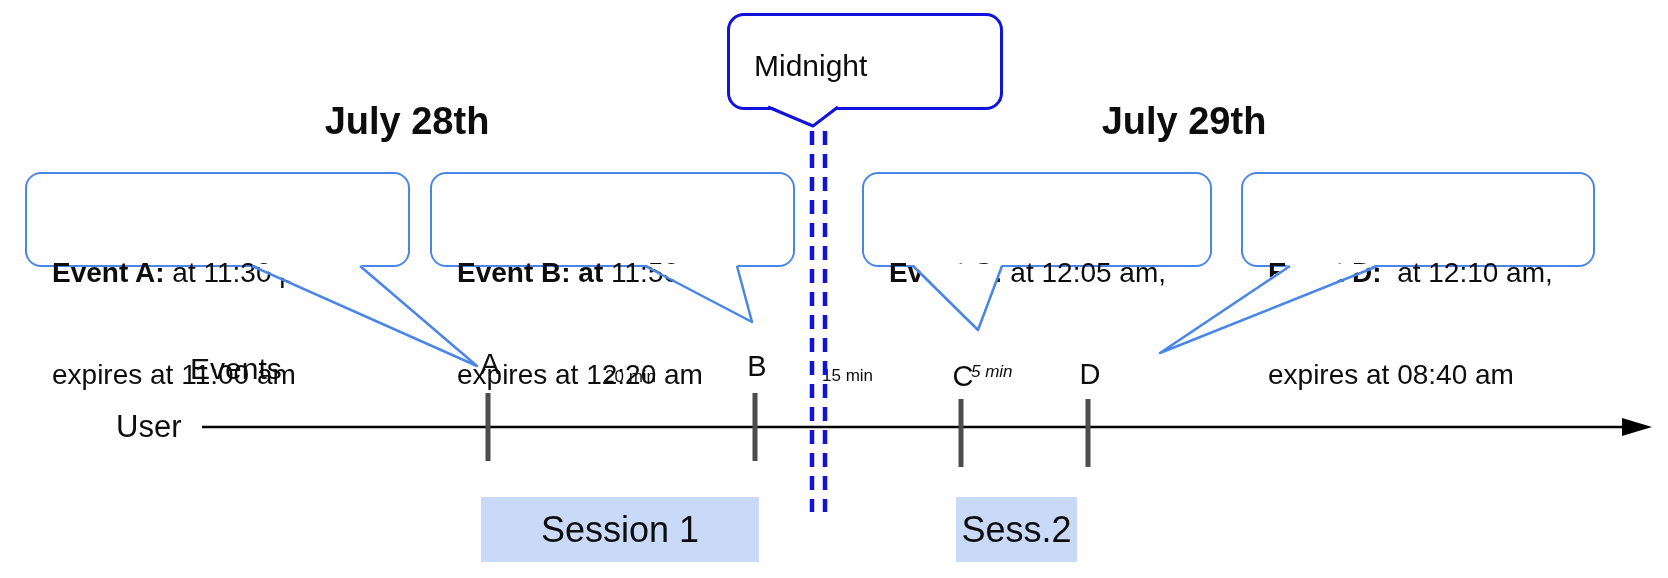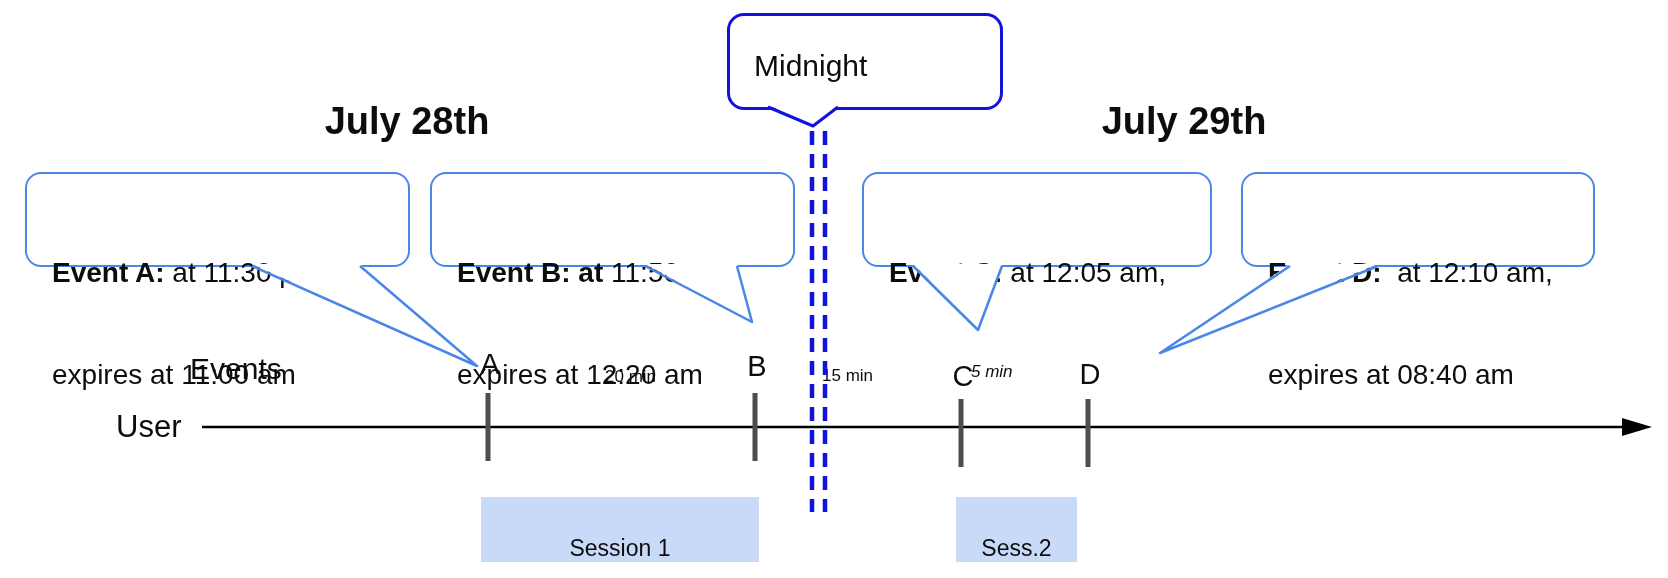--- a/index.html
+++ b/index.html
@@ -38,7 +38,7 @@
   .user-label{left:108px;top:409px;font-size:31px;z-index:1;margin-left:8px;}
   .session{
     top:497px;height:65px;background:#c9daf8;z-index:1;
-    display:flex;align-items:flex-end;justify-content:center;font-size:23px;
+    display:flex;align-items:center;justify-content:center;font-size:36px;
   }
   .session-1{left:481px;width:278px;}
   .session-2{left:956px;width:121px;}

